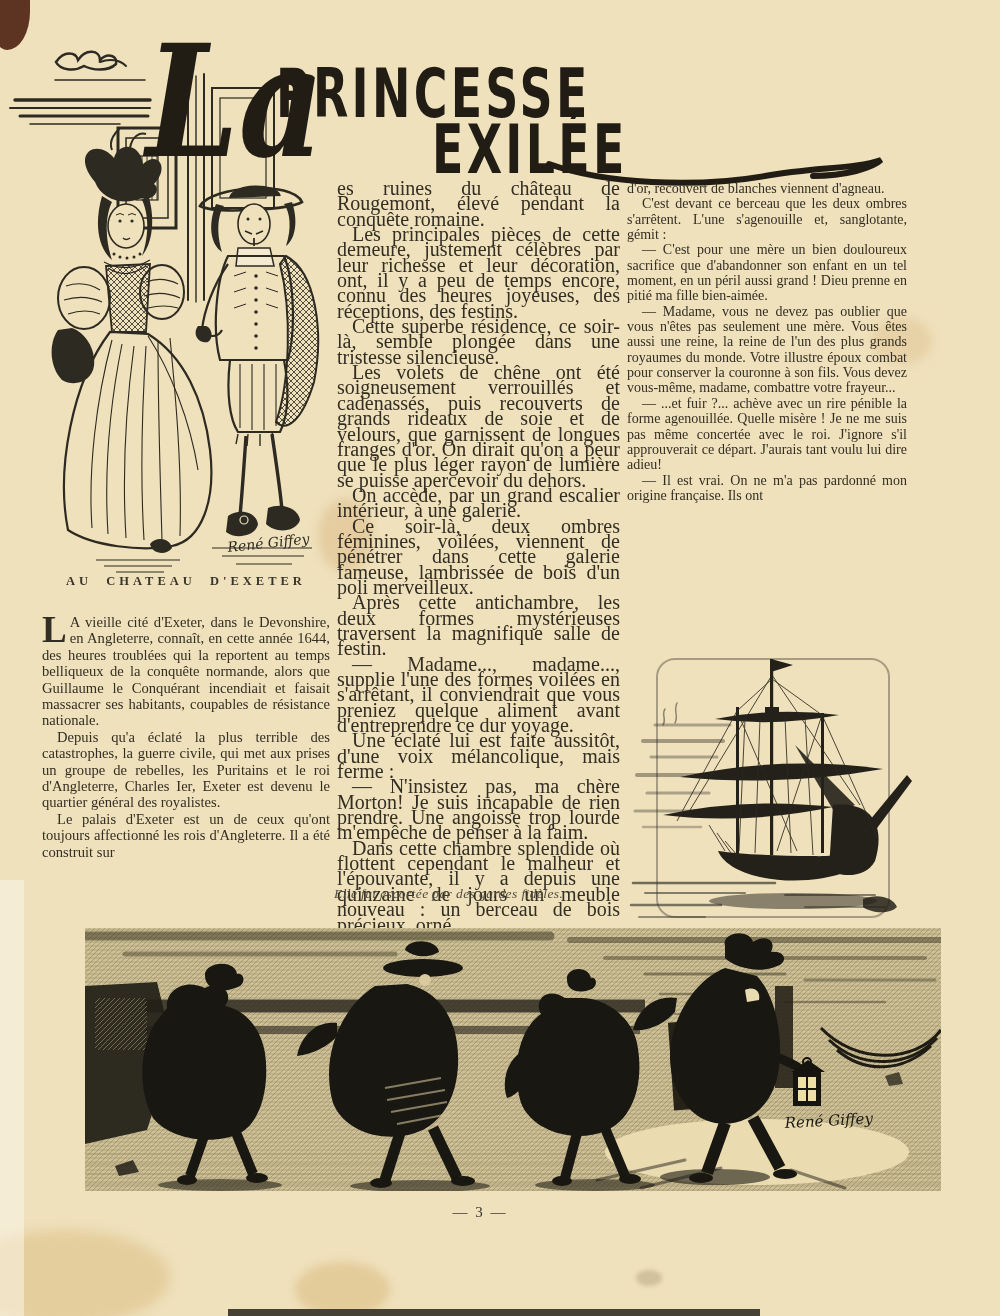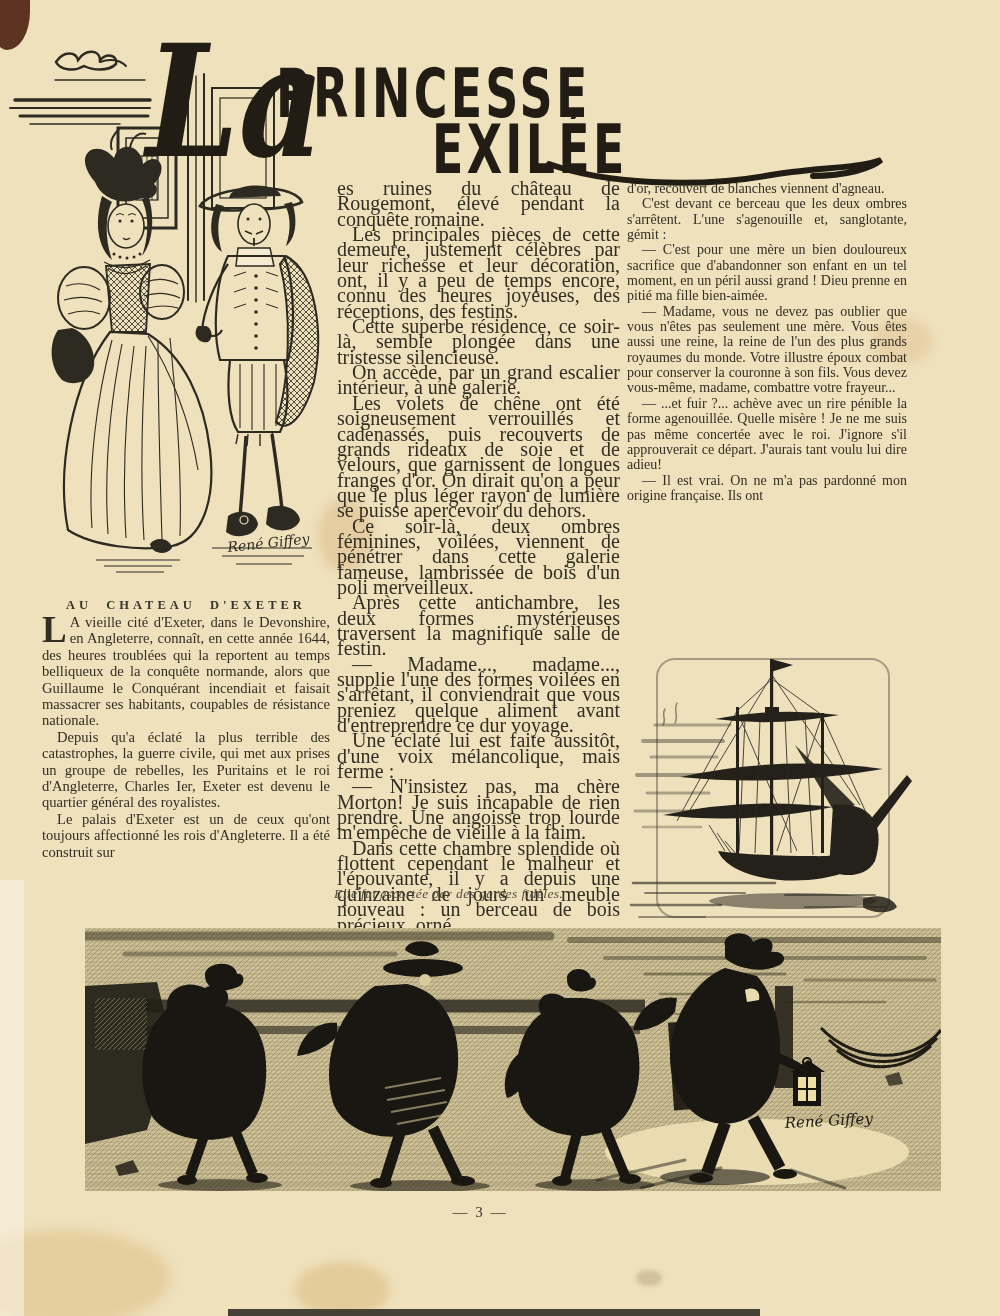--- a/index.html
+++ b/index.html
@@ -222,8 +222,8 @@
   <p class="cont">es ruines du château de Rougemont, élevé pendant la conquête romaine.</p>
   <p>Les principales pièces de cette demeure, justement célèbres par leur richesse et leur décoration, ont, il y a peu de temps encore, connu des heures joyeuses, des réceptions, des festins.</p>
   <p>Cette superbe résidence, ce soir-là, semble plongée dans une tristesse silencieuse.</p>
+  <p>Les volets de chêne ont été soigneusement verrouillés et cadenassés, puis recouverts de grands rideaux de soie et de velours, que garnissent de longues franges d'or. On dirait qu'on a peur que le plus léger rayon de lumière se puisse apercevoir du dehors.</p>
   <p>On accède, par un grand escalier intérieur, à une galerie.</p>
-  <p>Les volets de chêne ont été soigneusement verrouillés et cadenassés, puis recouverts de grands rideaux de soie et de velours, que garnissent de longues franges d'or. On dirait qu'on a peur que le plus léger rayon de lumière se puisse apercevoir du dehors.</p>
   <p>Ce soir-là, deux ombres féminines, voilées, viennent de pénétrer dans cette galerie fameuse, lambrissée de bois d'un poli merveilleux.</p>
   <p>Après cette antichambre, les deux formes mystérieuses traversent la magnifique salle de festin.</p>
   <p>— Madame..., madame..., supplie l'une des formes voilées en s'arrêtant, il conviendrait que vous preniez quelque aliment avant d'entreprendre ce dur voyage.</p>

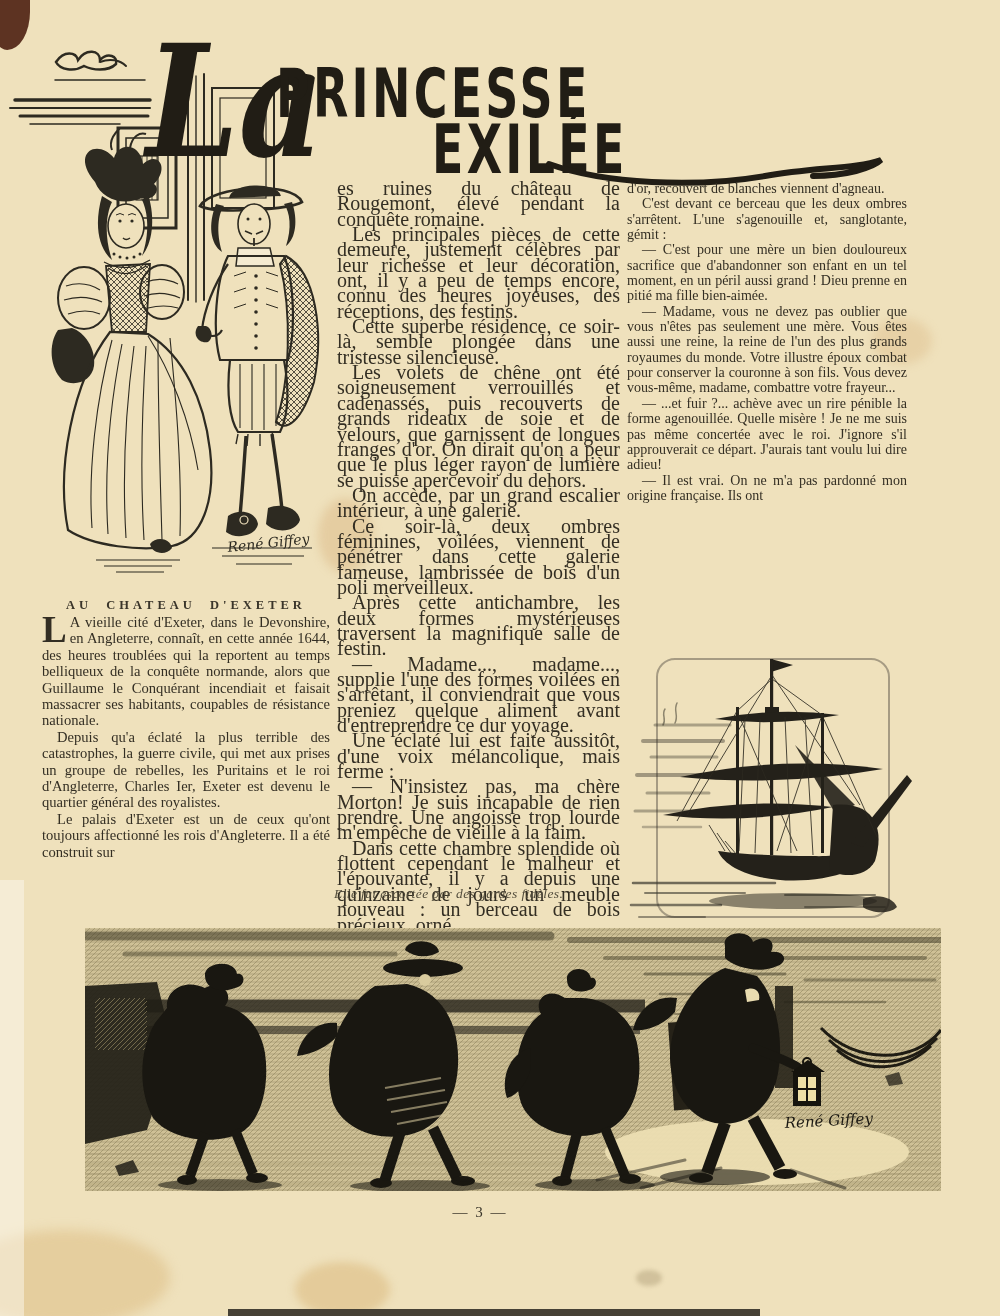--- a/index.html
+++ b/index.html
@@ -48,7 +48,7 @@
     padding-right:3px;margin-top:1px;
   }
   .sec-head{
-    position:absolute;left:42px;top:598px;width:288px;text-align:center;
+    position:absolute;left:42px;top:574px;width:288px;text-align:center;
     font-size:12.5px;font-weight:bold;letter-spacing:4px;word-spacing:7px;
     color:#3a352a;
   }

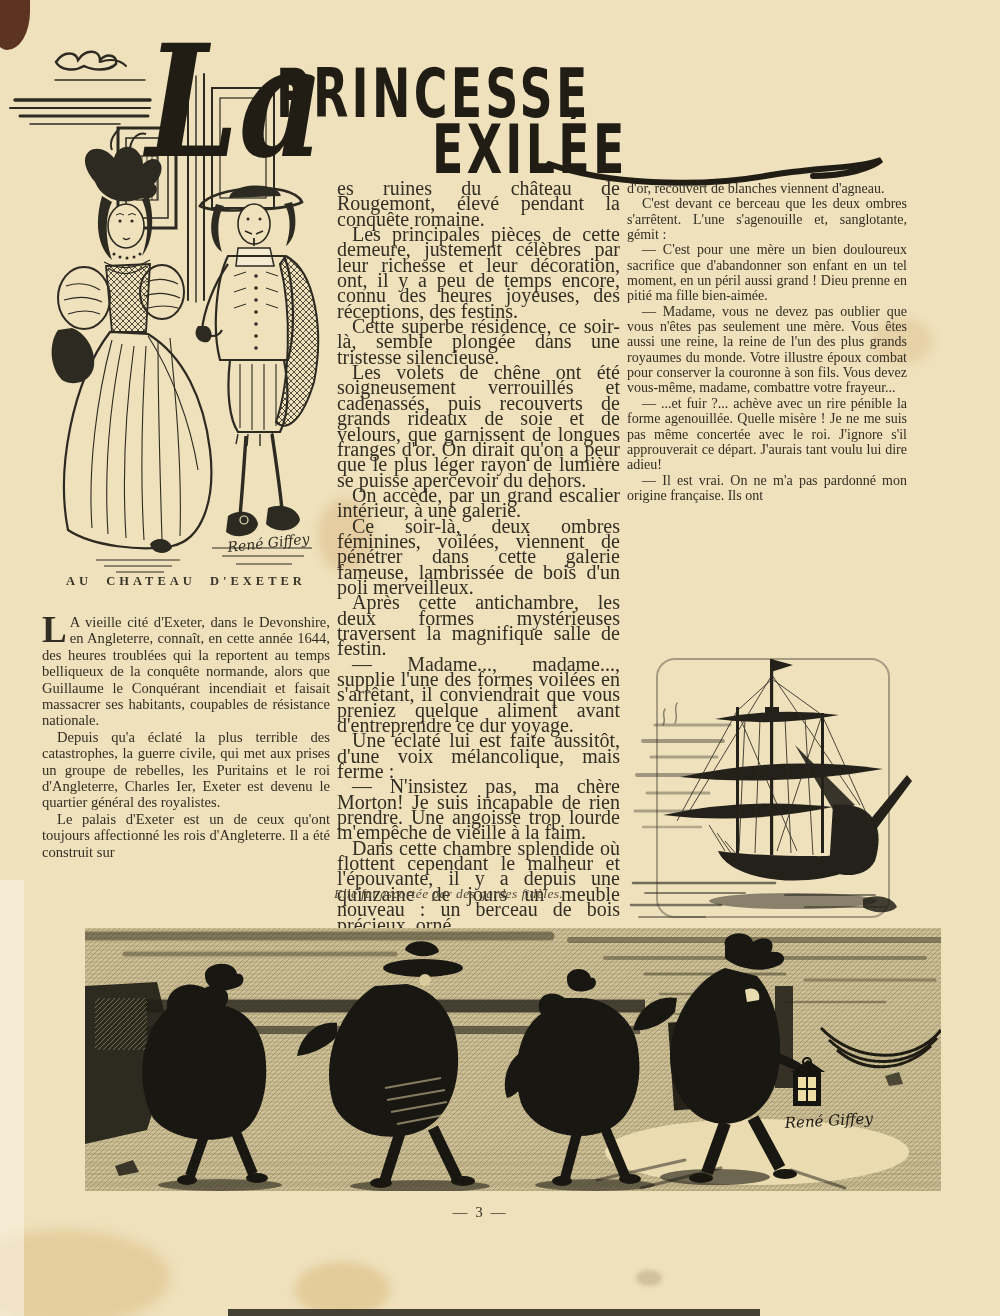--- a/index.html
+++ b/index.html
@@ -228,7 +228,7 @@
   <p>Après cette antichambre, les deux formes mystérieuses traversent la magnifique salle de festin.</p>
   <p>— Madame..., madame..., supplie l'une des formes voilées en s'arrêtant, il conviendrait que vous preniez quelque aliment avant d'entreprendre ce dur voyage.</p>
   <p>Une éclaté lui est faite aussitôt, d'une voix mélancolique, mais ferme :</p>
-  <p>— N'insistez pas, ma chère Morton! Je suis incapable de rien prendre. Une angoisse trop lourde m'empêche de vieille à la faim.</p>
+  <p>— N'insistez pas, ma chère Morton! Je suis incapable de rien prendre. Une angoisse trop lourde m'empêche de penser à la faim.</p>
   <p>Dans cette chambre splendide où flottent cependant le malheur et l'épouvante, il y a depuis une quinzaine de jours un meuble nouveau : un berceau de bois précieux, orné</p>
 </div>
 <div class="caption">Elle fut escortée par des gardes fidèles.</div>

